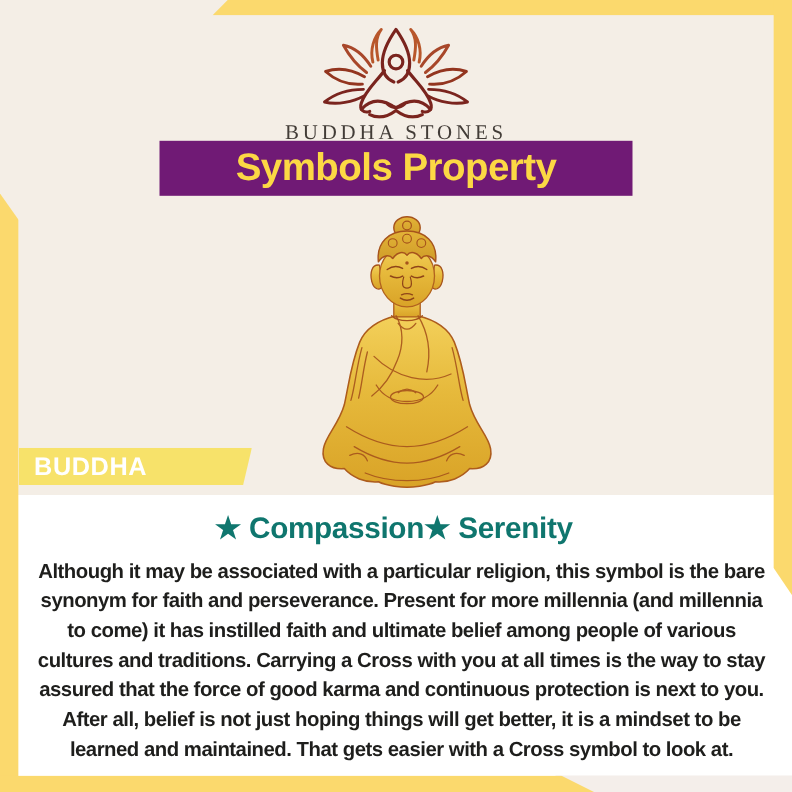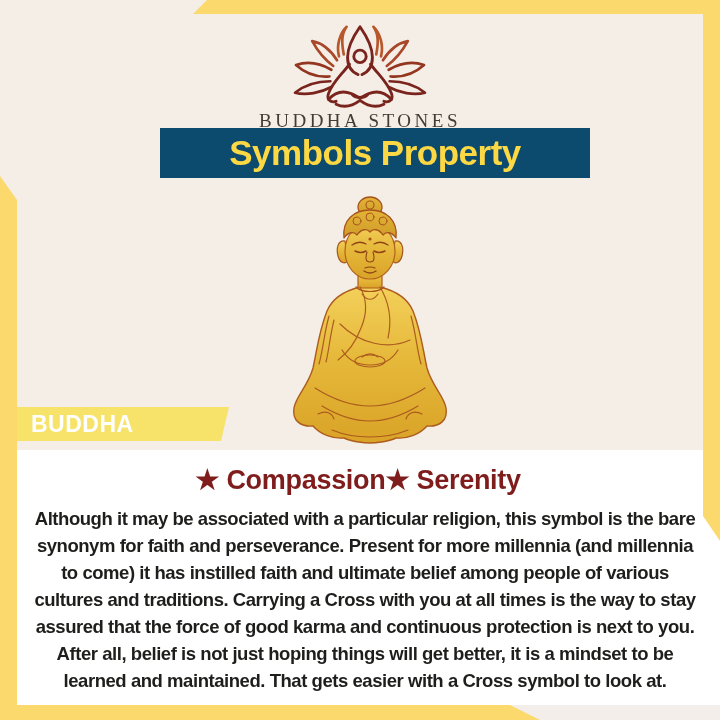--- a/index.html
+++ b/index.html
@@ -30,8 +30,8 @@
     letter-spacing:3.5px;color:#423c37;white-space:nowrap;}
 
   
-  .title-banner{position:absolute;left:160px;top:128px;width:430px;height:50px;
-    background:#0c4a6e;display:flex;align-items:center;justify-content:center;}
+  .title-banner{position:absolute;left:145px;top:128px;width:430px;height:50px;
+    background:#701a75;display:flex;align-items:center;justify-content:center;}
   .title-banner .title{font-size:35px;font-weight:bold;color:#fcd844;letter-spacing:-0.5px;}
 
   

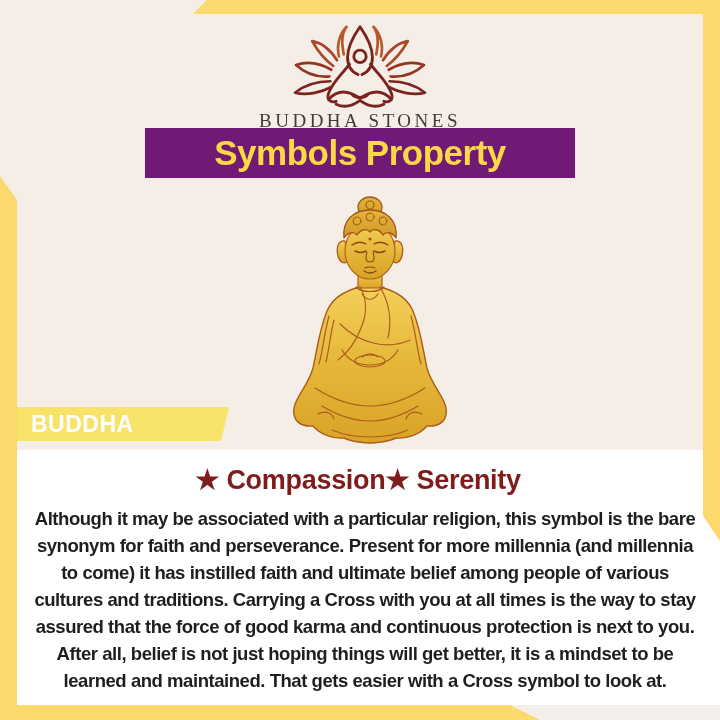--- a/index.html
+++ b/index.html
@@ -45,7 +45,7 @@
 
   
   .traits{position:absolute;top:464px;left:0;width:716px;text-align:center;
-    font-size:27px;font-weight:bold;color:#7f1d1d;letter-spacing:-0.3px;}
+    font-size:27px;font-weight:bold;color:#0f766e;letter-spacing:-0.3px;}
 
   
   .description{position:absolute;left:28px;top:505px;width:674px;

